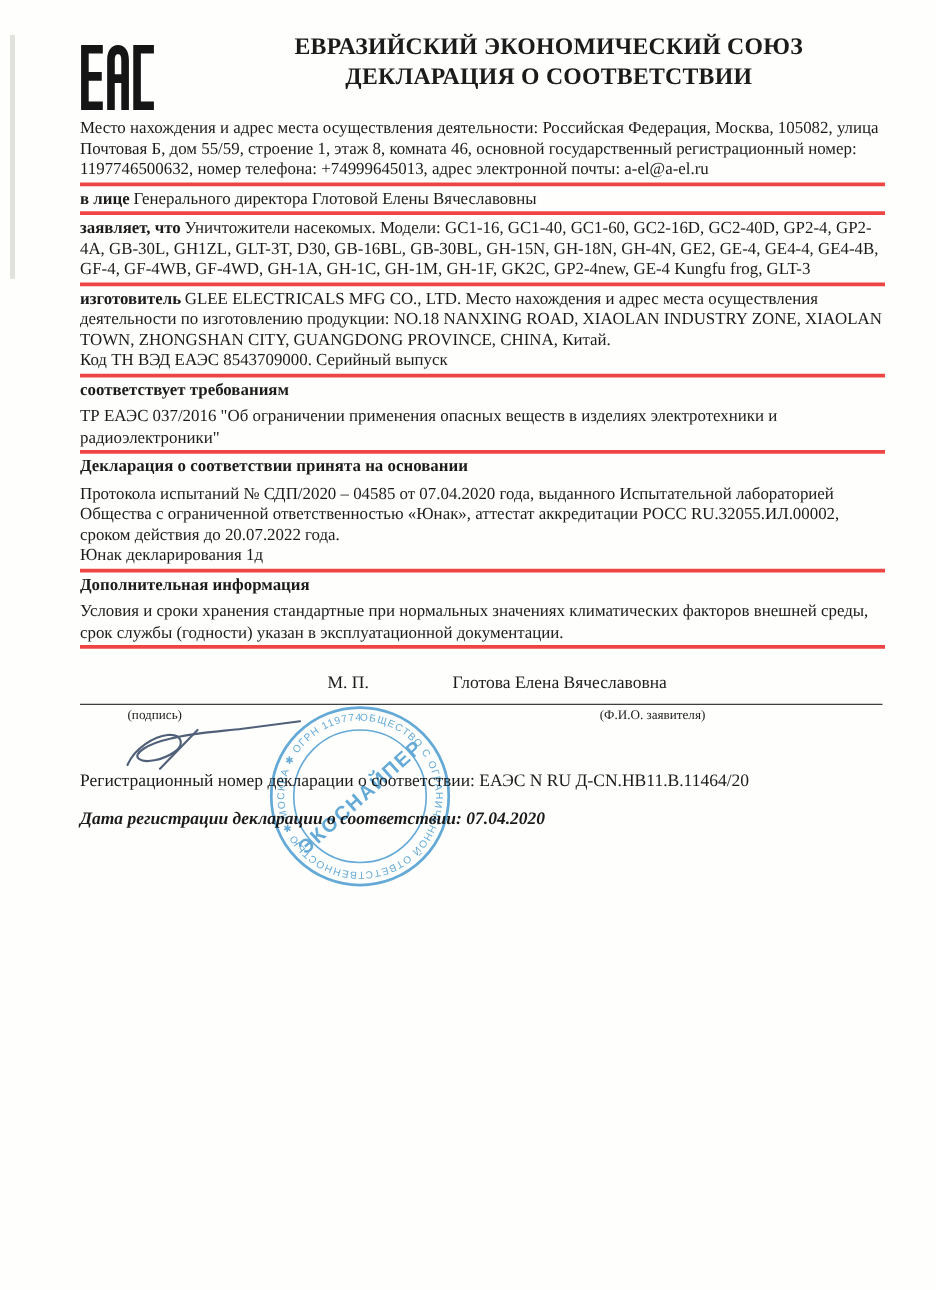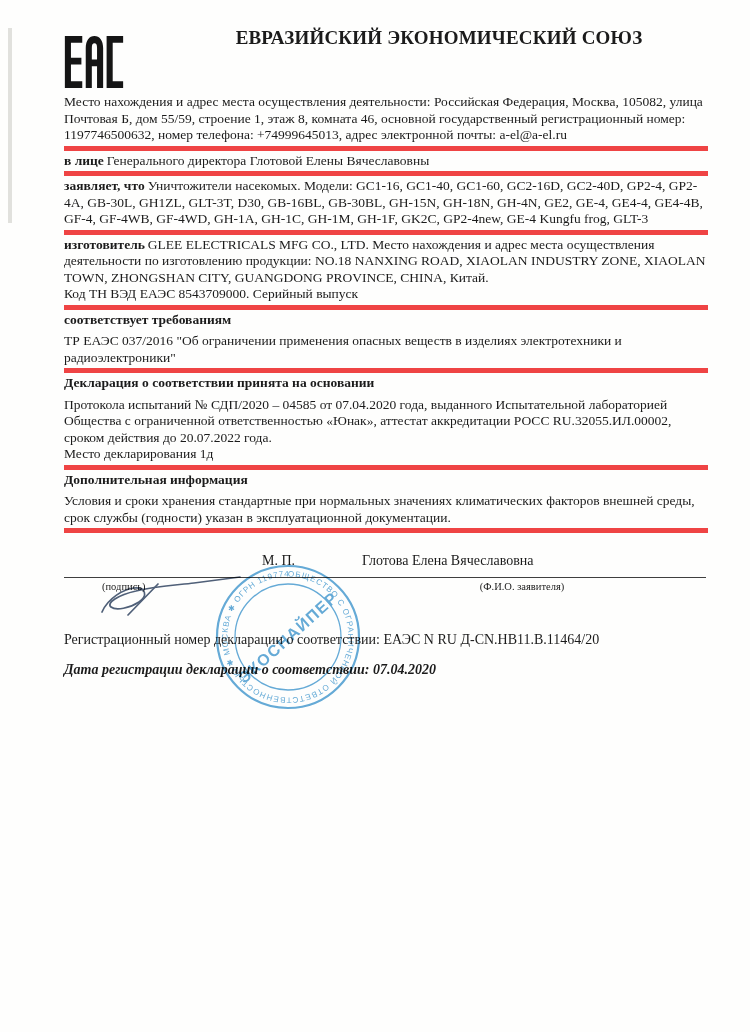--- a/index.html
+++ b/index.html
@@ -54,6 +54,7 @@
       </div>
       <div class="titles">
         <div>ЕВРАЗИЙСКИЙ ЭКОНОМИЧЕСКИЙ СОЮЗ</div>
+        <div>ДЕКЛАРАЦИЯ О СООТВЕТСТВИИ</div>
       </div>
     </div>
 

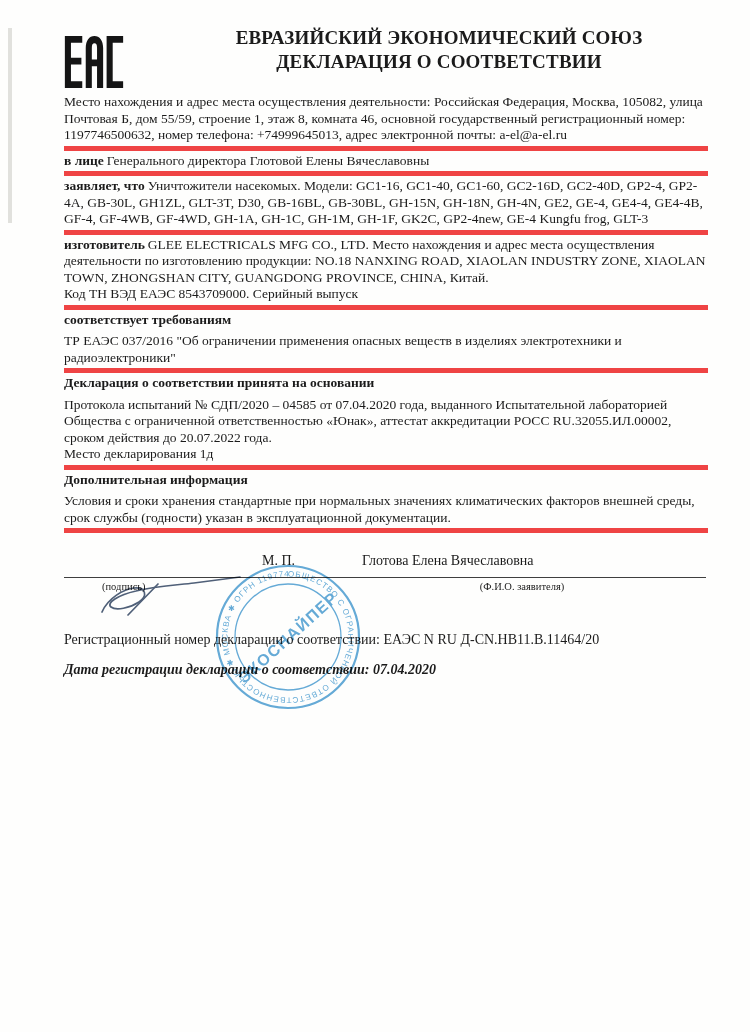--- a/index.html
+++ b/index.html
@@ -14,7 +14,7 @@
   .titles{flex:1;text-align:center;font-weight:bold;font-size:19px;line-height:24px;padding-left:44px;letter-spacing:.2px;}
   .row{font-size:13.5px;line-height:16.5px;padding:2px 0 2px 0;}
   .lbl{font-weight:bold;margin-right:3px;}
-  .bb1{border-bottom:5px solid #ef4444;}
+  .bb1{border-bottom:3px solid #ef4444;}
   .bb2{border-bottom:2px solid #2c2c2c;}
   .applicant-row{padding-top:12px;padding-bottom:5px;}
   .sec-head{font-weight:bold;}

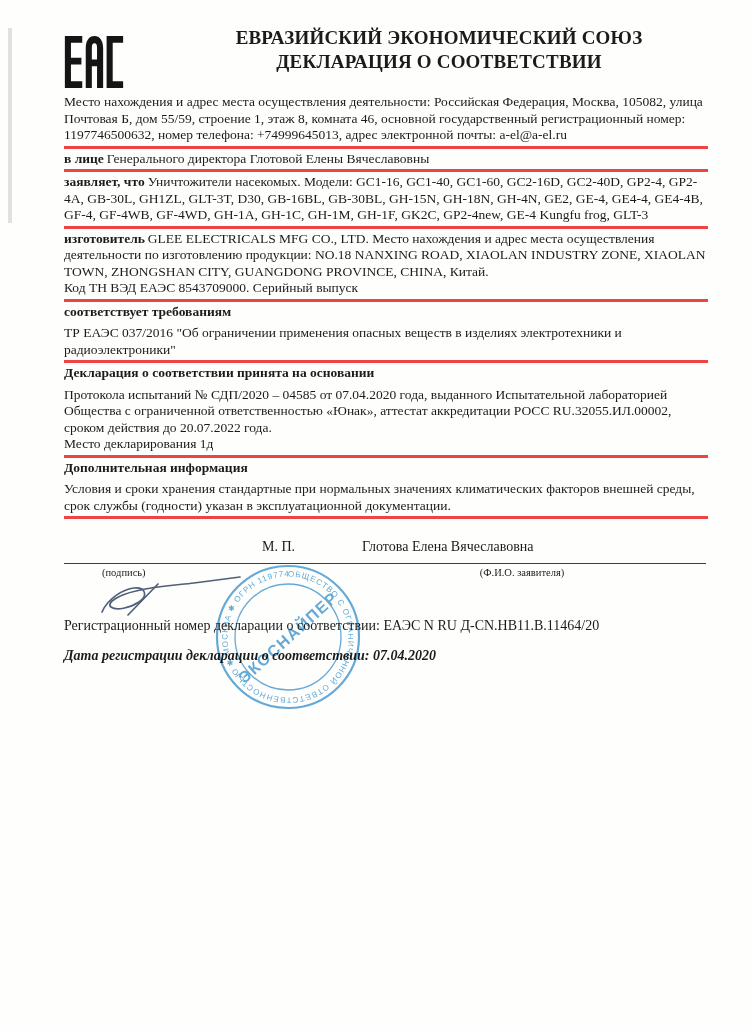--- a/index.html
+++ b/index.html
@@ -84,7 +84,7 @@
     <div class="row bb1">
       <div class="sec-head">Декларация о соответствии принята на основании</div>
       <div class="gap-top">Протокола испытаний № СДП/2020 – 04585  от 07.04.2020 года, выданного Испытательной лабораторией Общества с ограниченной ответственностью «Юнак», аттестат аккредитации РОСС RU.32055.ИЛ.00002, сроком действия до 20.07.2022 года.</div>
-      <div>Место декларирования 1д</div>
+      <div>Юнак декларирования 1д</div>
     </div>
 
     <div class="row bb1">

